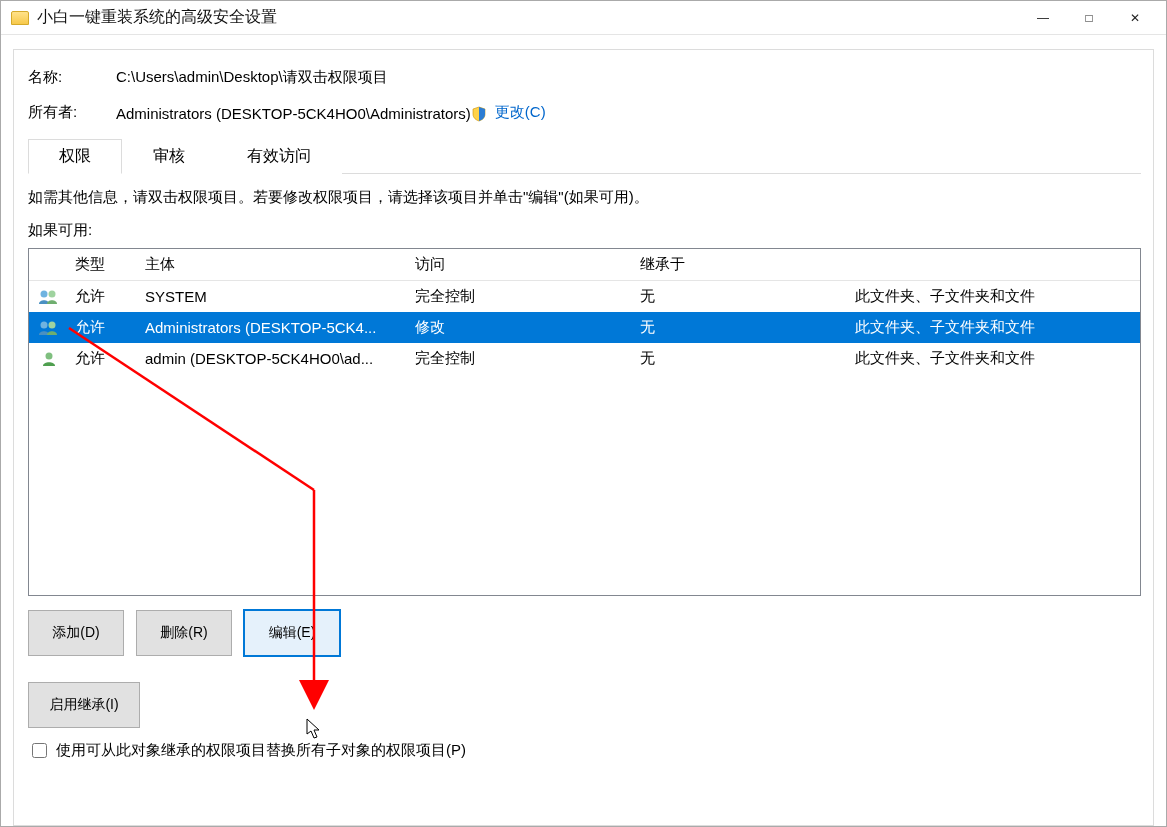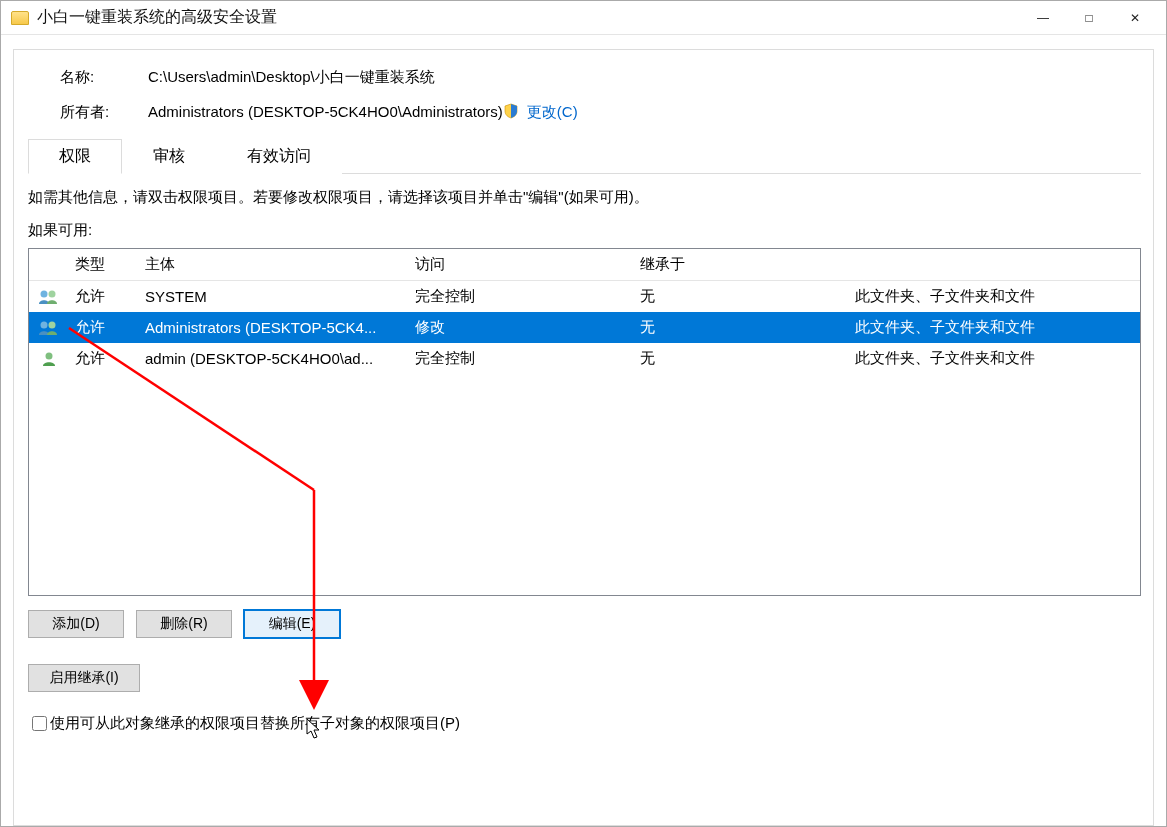--- a/index.html
+++ b/index.html
@@ -49,7 +49,7 @@
     border: 1px solid #dcdcdc;
     padding: 18px 12px 12px 14px;
   }
-  .kv-row { display:flex; align-items:flex-start; margin-bottom: 16px; margin-left: 32px; }
+  .kv-row { display:flex; align-items:flex-end; margin-bottom: 16px; }
   .kv-row .label { width: 88px; color:#000; }
   .kv-row .value { color:#000; }
   .link { color:#0066cc; cursor:pointer; margin-left:6px; }

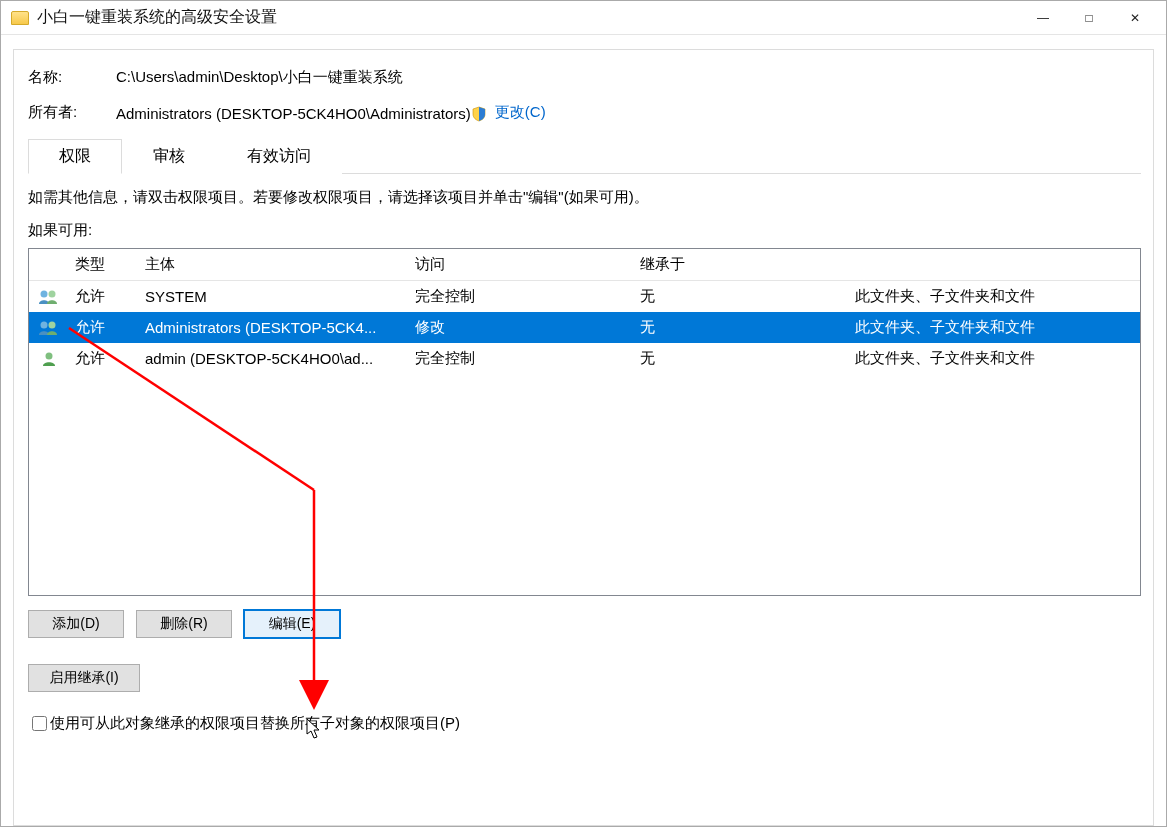--- a/index.html
+++ b/index.html
@@ -145,7 +145,7 @@
 
     <div class="kv-row">
       <span class="label">名称:</span>
-      <span class="value">C:\Users\admin\Desktop\小白一键重装系统</span>
+      <span class="value">C:\Users\admin\Desktop\请双击权限项目</span>
     </div>
 
     <div class="kv-row">

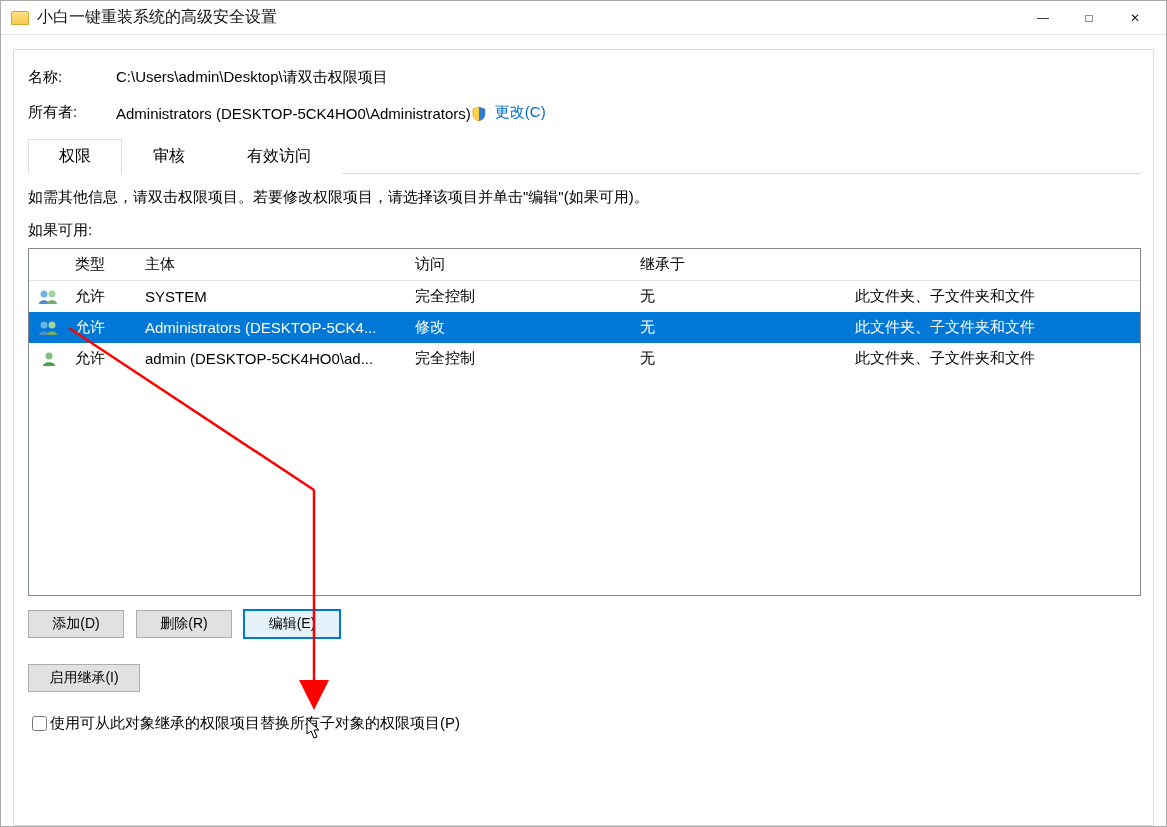--- a/index.html
+++ b/index.html
@@ -101,7 +101,7 @@
   
   .btn-row { display:flex; gap:12px; margin-top: 14px; }
   .wbtn {
-    min-width: 96px; height:28px;
+    min-width: 96px; height:46px;
     border:1px solid #adadad; background:#e1e1e1;
     font-family:inherit; font-size:14px; color:#000;
     padding: 0 14px;

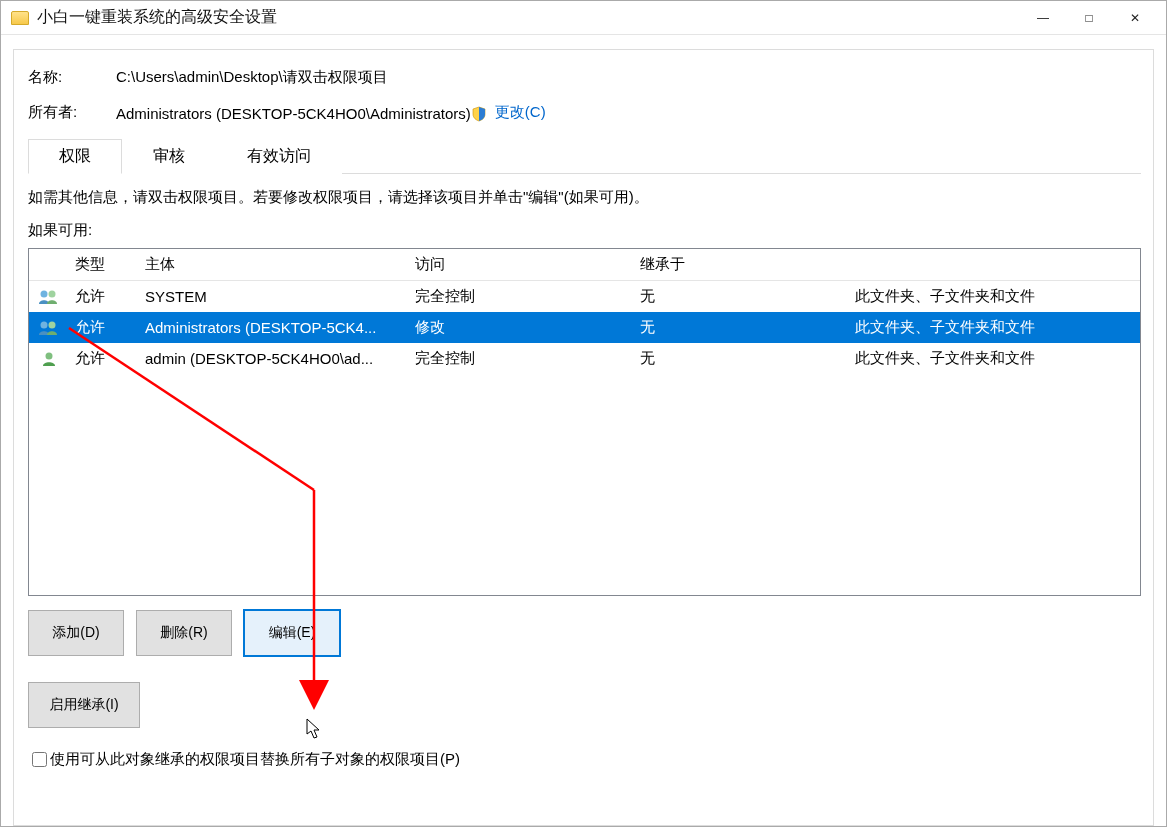--- a/index.html
+++ b/index.html
@@ -112,7 +112,7 @@
     background:#e5f1fb;
   }
   .inherit-row { margin-top: 26px; }
-  .checkbox-row { display:flex; align-items:center; margin-top: 21px; font-size:15px; }
+  .checkbox-row { display:flex; align-items:center; gap:6px; margin-top: 12px; font-size:15px; }
   .checkbox-row input { width:15px; height:15px; }
 
   

